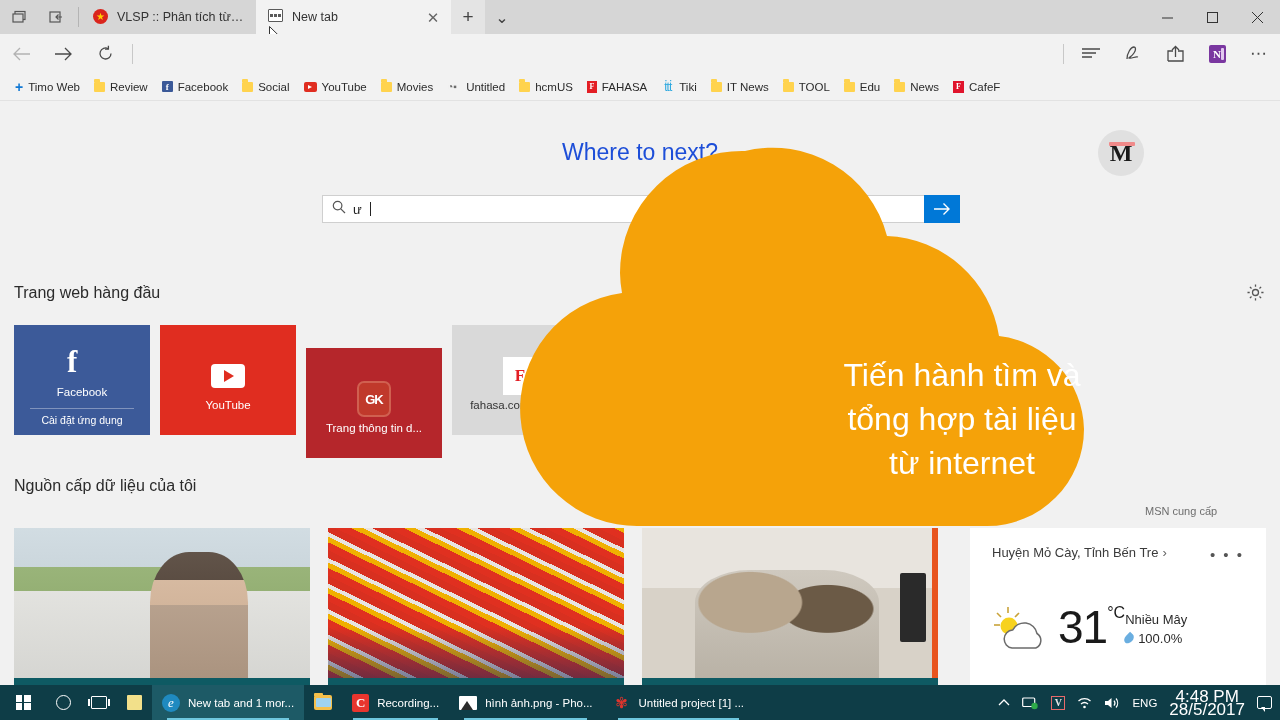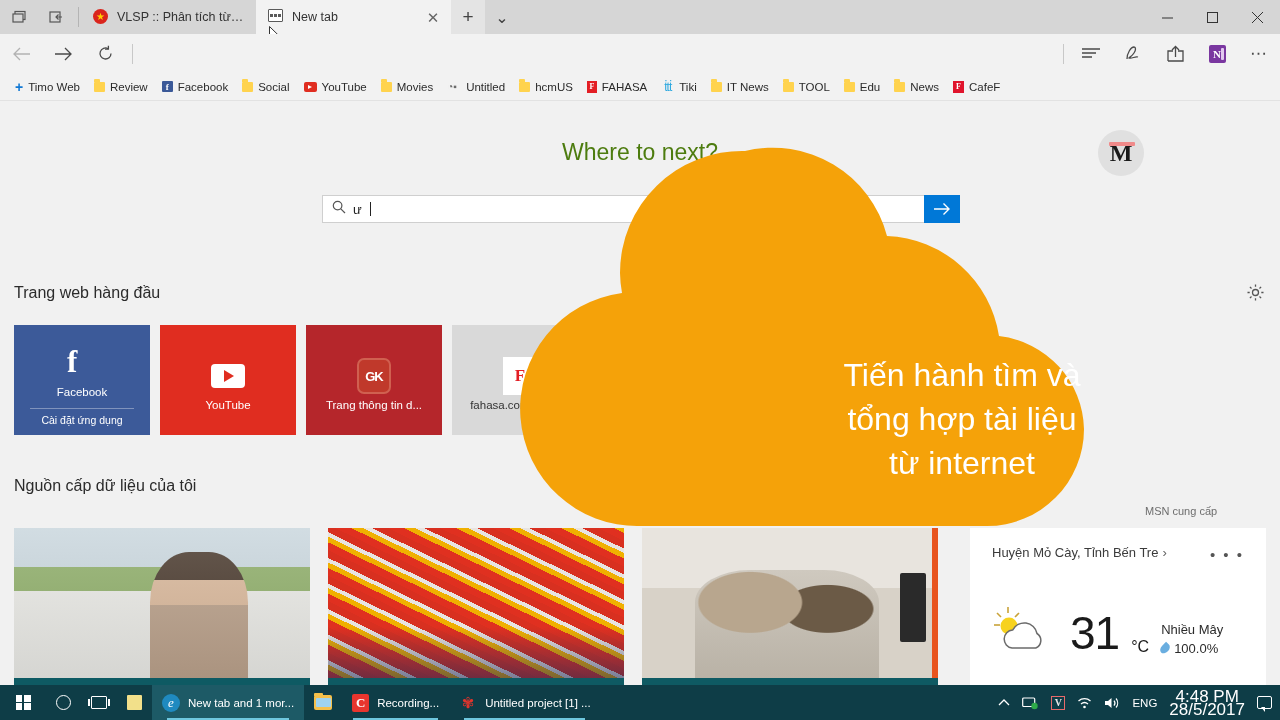--- a/index.html
+++ b/index.html
@@ -108,7 +108,7 @@
   }
   .hero-title {
     position:absolute; top:38px; left:0; width:1280px; text-align:center;
-    font-size:23px; color:#4d7c0f; font-weight:400;
+    font-size:23px; color:#1d4ed8; font-weight:400;
   }
   .avatar {
     position:absolute; top:29px; left:1098px; width:46px; height:46px;

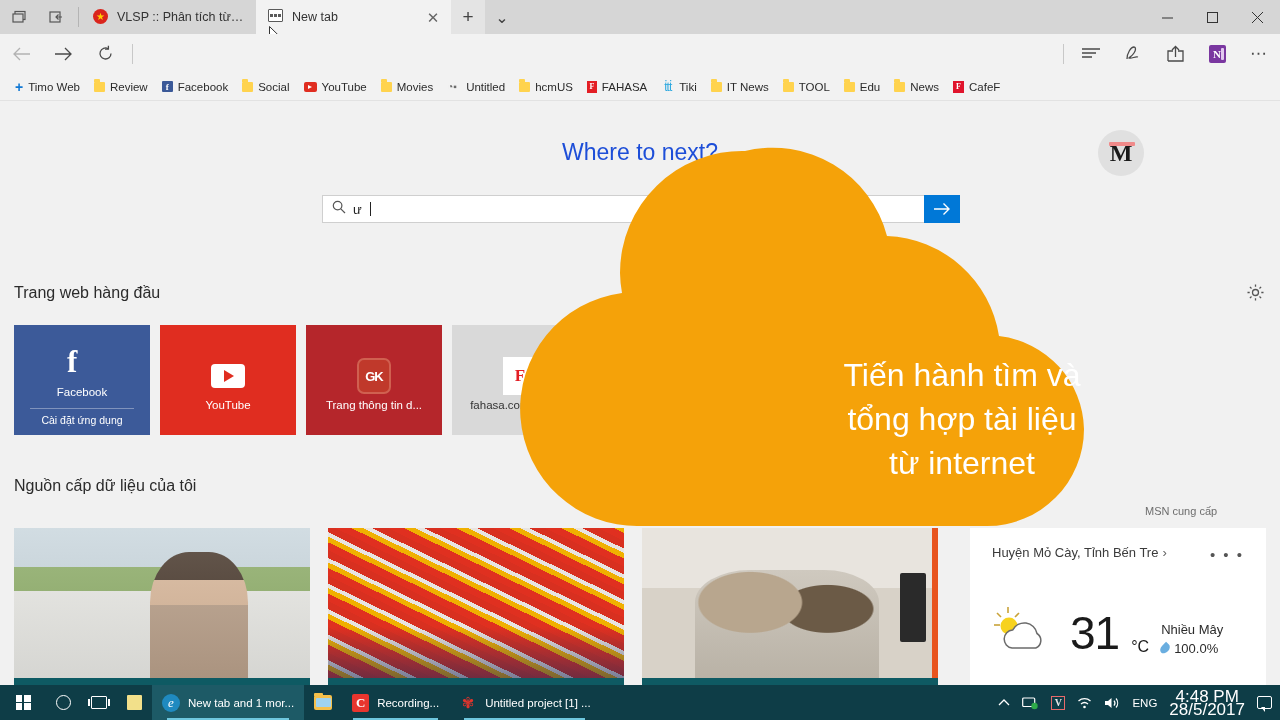--- a/index.html
+++ b/index.html
@@ -494,7 +494,7 @@
             <div class="tile-label">YouTube</div>
           </div>
         </div>
-        <div class="tile" style="background: rgb(181, 38, 43); color: rgb(255, 255, 255);">
+        <div class="tile" style="background: rgb(181, 38, 43); color: rgb(255, 255, 255); margin-top: 23px;">
           <div class="tile-body">
             <div class="tile-logo">
               <div class="logo-gk">GK</div>

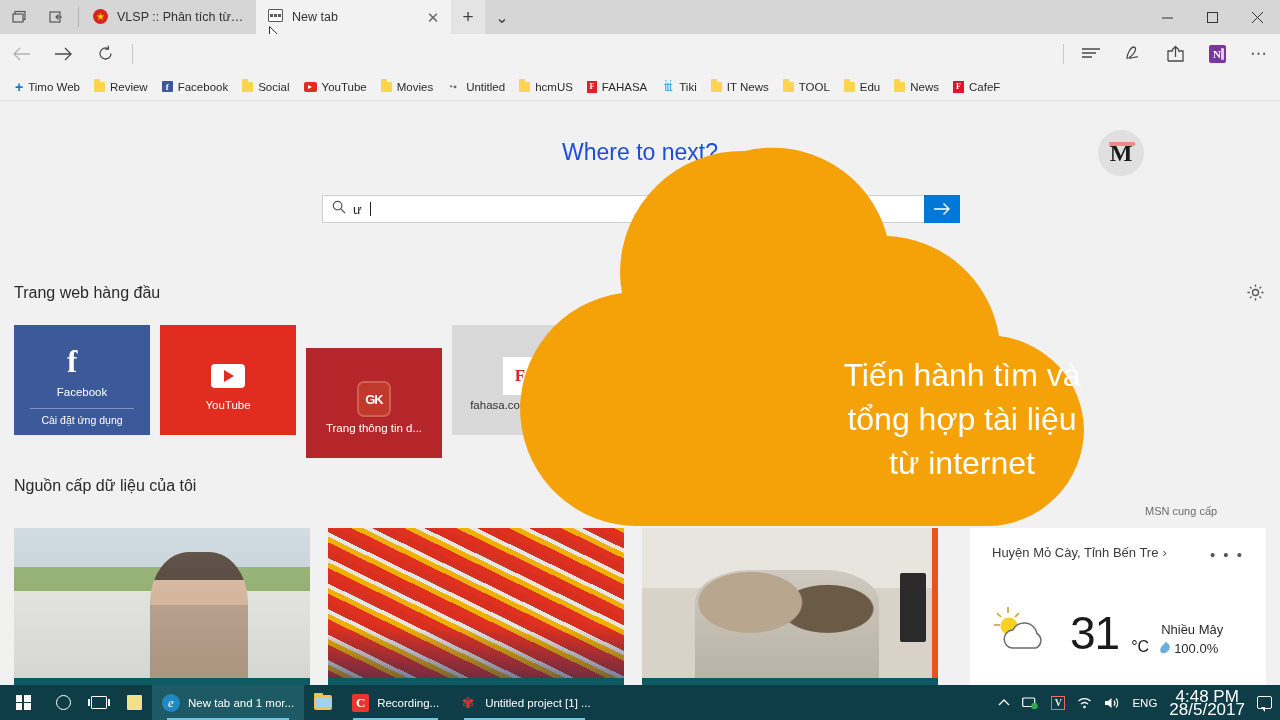--- a/index.html
+++ b/index.html
@@ -211,7 +211,7 @@
   .w-loc { position:absolute; top:17px; left:22px; font-size:13px; color:#3b3b3b; }
   .w-chev { font-size:13px; color:#666; margin-left:4px; }
   .w-dots { position:absolute; top:18px; right:22px; color:#555; letter-spacing:2px; font-size:15px; }
-  .w-row { position:absolute; top:76px; left:22px; display:flex; align-items:flex-end; gap:12px; }
+  .w-row { position:absolute; top:76px; left:22px; display:flex; align-items:flex-start; }
   .w-icon { width:66px; height:52px; position:relative; }
   .w-temp { font-size:46px; color:#1a1a1a; font-weight:300; line-height:46px; letter-spacing:-1px;}
   .w-unit { font-size:16px; color:#1a1a1a; vertical-align:super; }

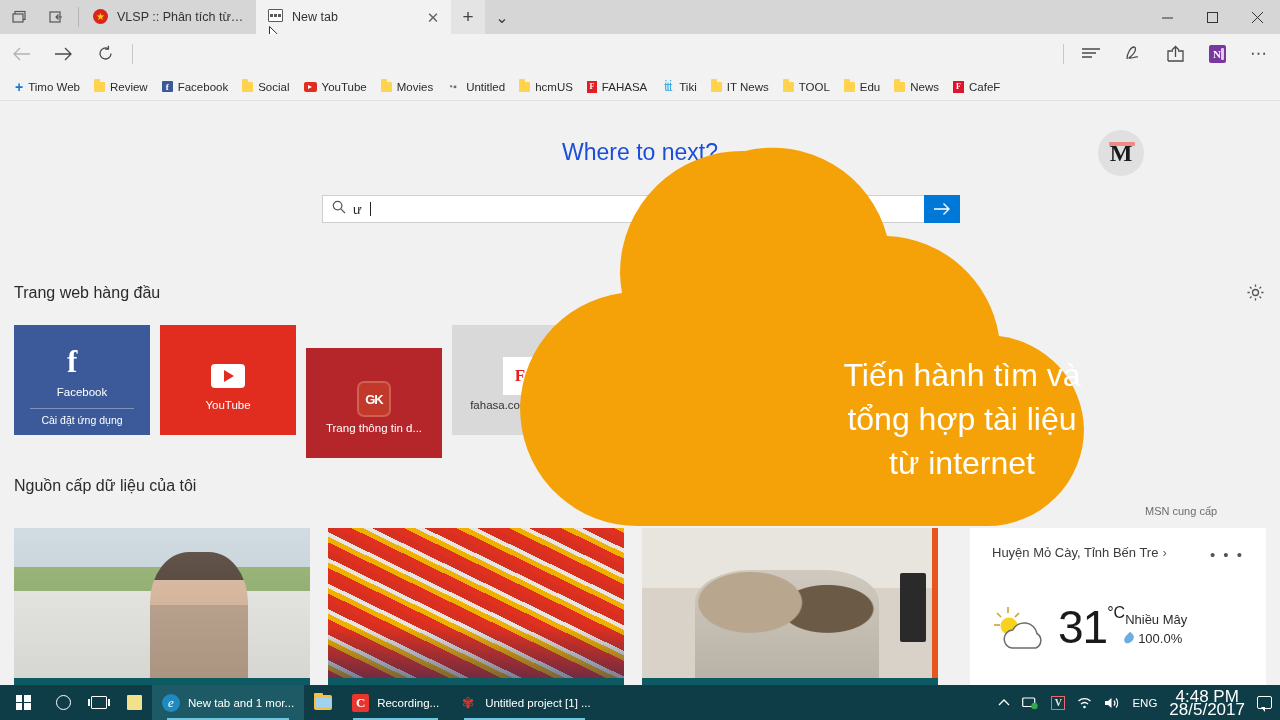--- a/index.html
+++ b/index.html
@@ -635,6 +635,10 @@
       <span class="tb-label">Recording...</span>
     </div>
     <div class="tb-item tb-app open">
+      <span class="ic-photos"></span>
+      <span class="tb-label">hình ảnh.png - Pho...</span>
+    </div>
+    <div class="tb-item tb-app open">
       <span class="ic-gimp">✾</span>
       <span class="tb-label">Untitled project [1] ...</span>
     </div>

